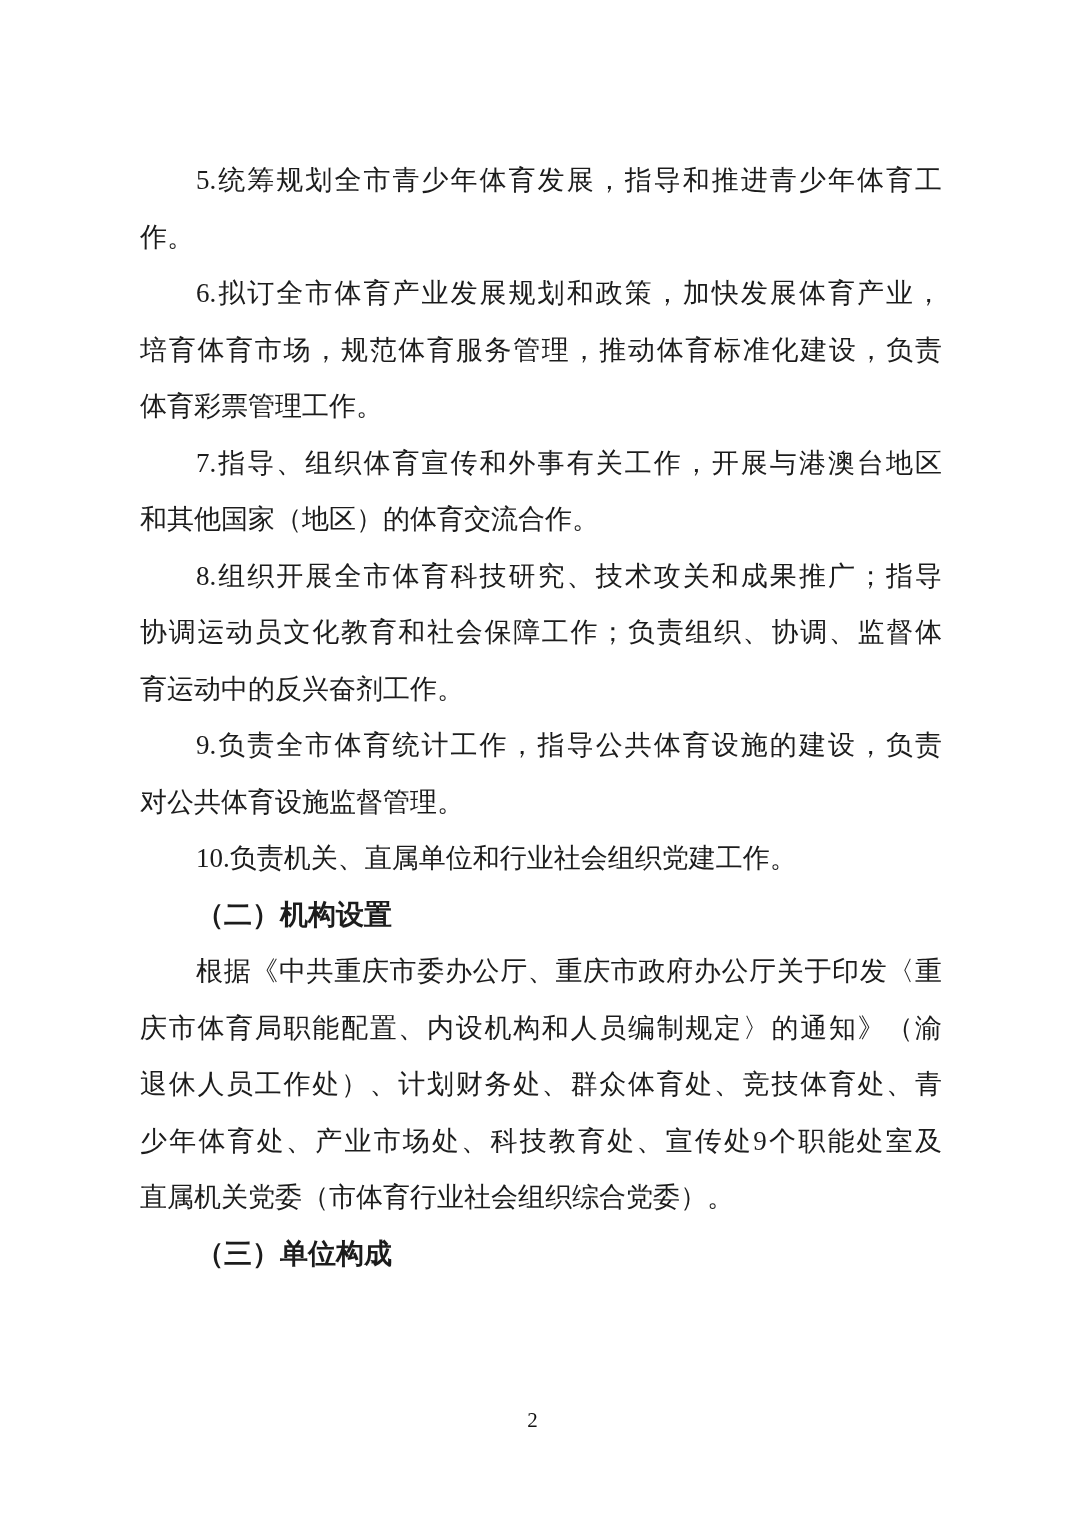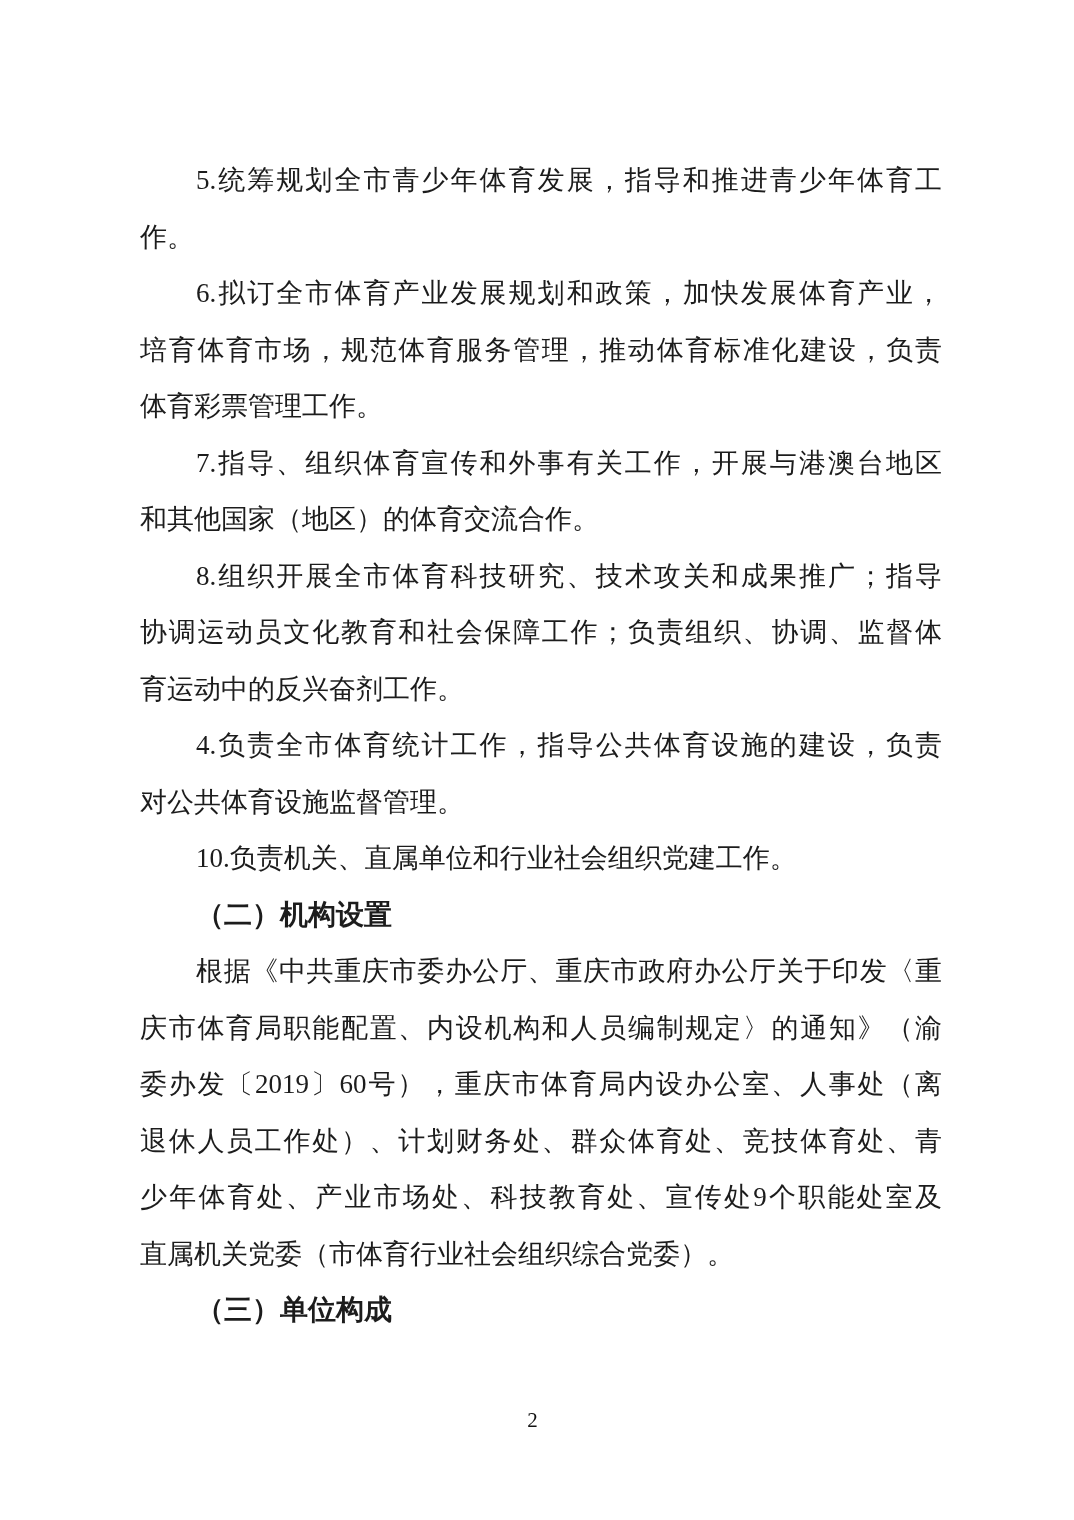--- a/index.html
+++ b/index.html
@@ -69,7 +69,7 @@
       <div class="line indent fill">8.组织开展全市体育科技研究、技术攻关和成果推广；指导</div>
       <div class="line fill">协调运动员文化教育和社会保障工作；负责组织、协调、监督体</div>
       <div class="line">育运动中的反兴奋剂工作。</div>
-      <div class="line indent fill">4.负责全市体育统计工作，指导公共体育设施的建设，负责</div>
+      <div class="line indent fill">9.负责全市体育统计工作，指导公共体育设施的建设，负责</div>
       <div class="line">对公共体育设施监督管理。</div>
       <div class="line indent">10.负责机关、直属单位和行业社会组织党建工作。</div>
       <div class="line indent bold">（二）机构设置</div>

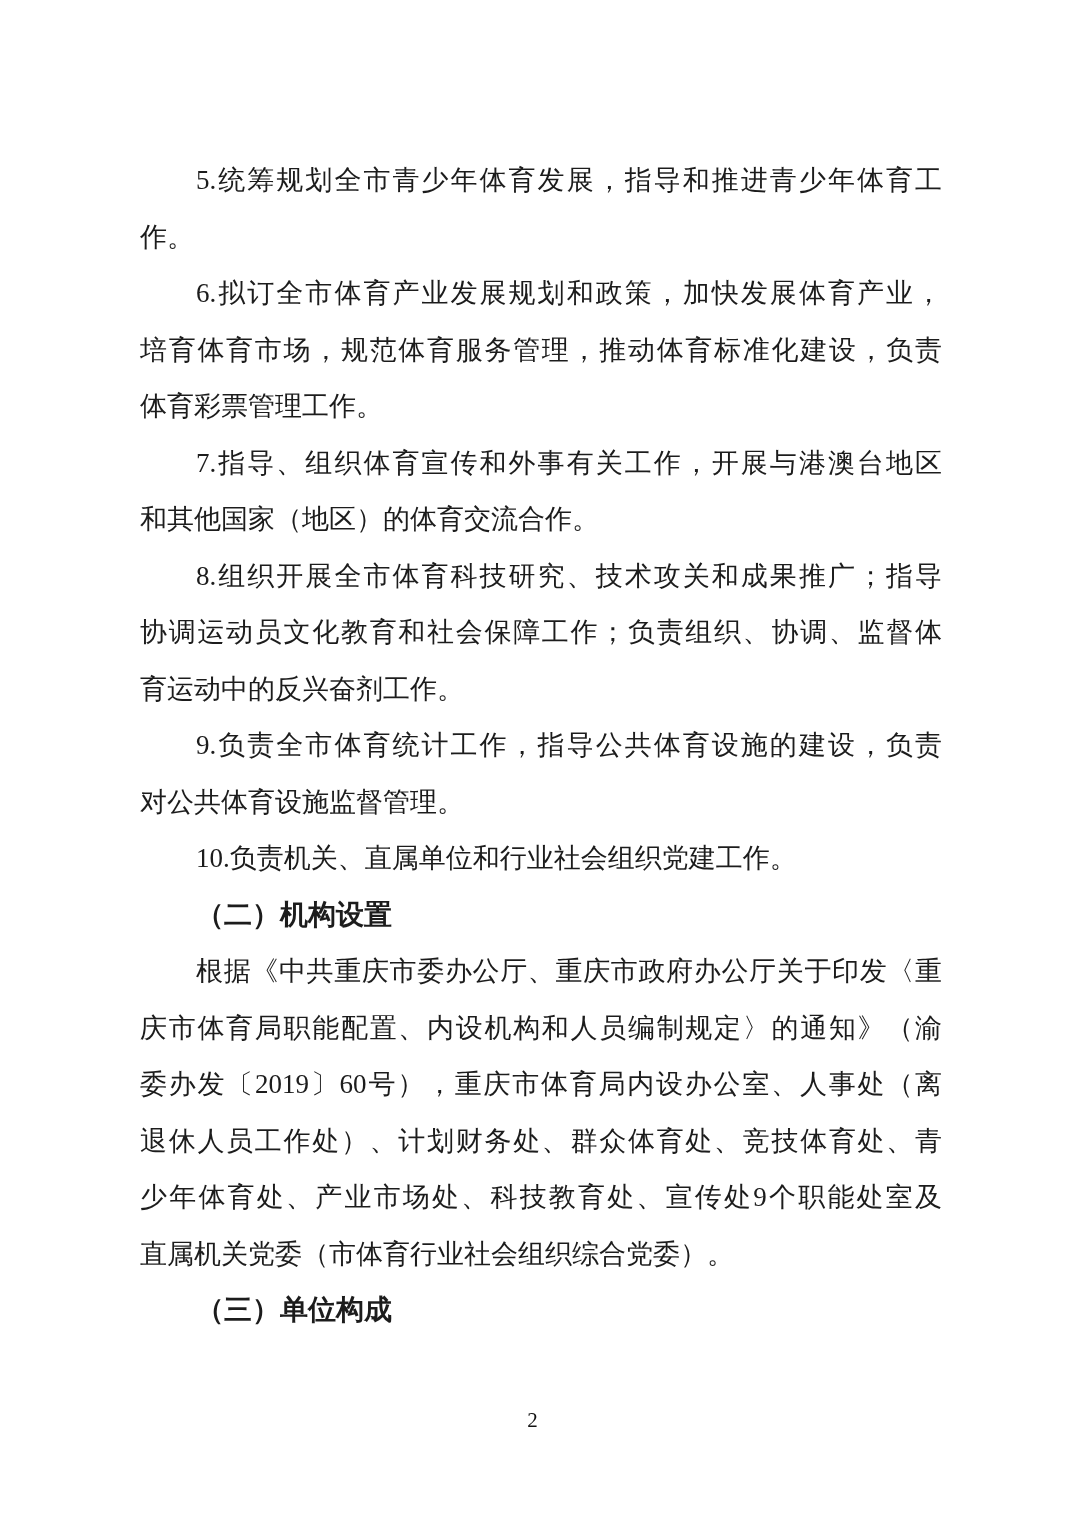--- a/index.html
+++ b/index.html
@@ -75,7 +75,6 @@
       <div class="line indent bold">（二）机构设置</div>
       <div class="line indent fill">根据《中共重庆市委办公厅、重庆市政府办公厅关于印发〈重</div>
       <div class="line fill">庆市体育局职能配置、内设机构和人员编制规定〉的通知》（渝</div>
-      <div class="line fill">委办发〔2019〕60号），重庆市体育局内设办公室、人事处（离</div>
       <div class="line fill">退休人员工作处）、计划财务处、群众体育处、竞技体育处、青</div>
       <div class="line fill">少年体育处、产业市场处、科技教育处、宣传处9个职能处室及</div>
       <div class="line">直属机关党委（市体育行业社会组织综合党委）。</div>

